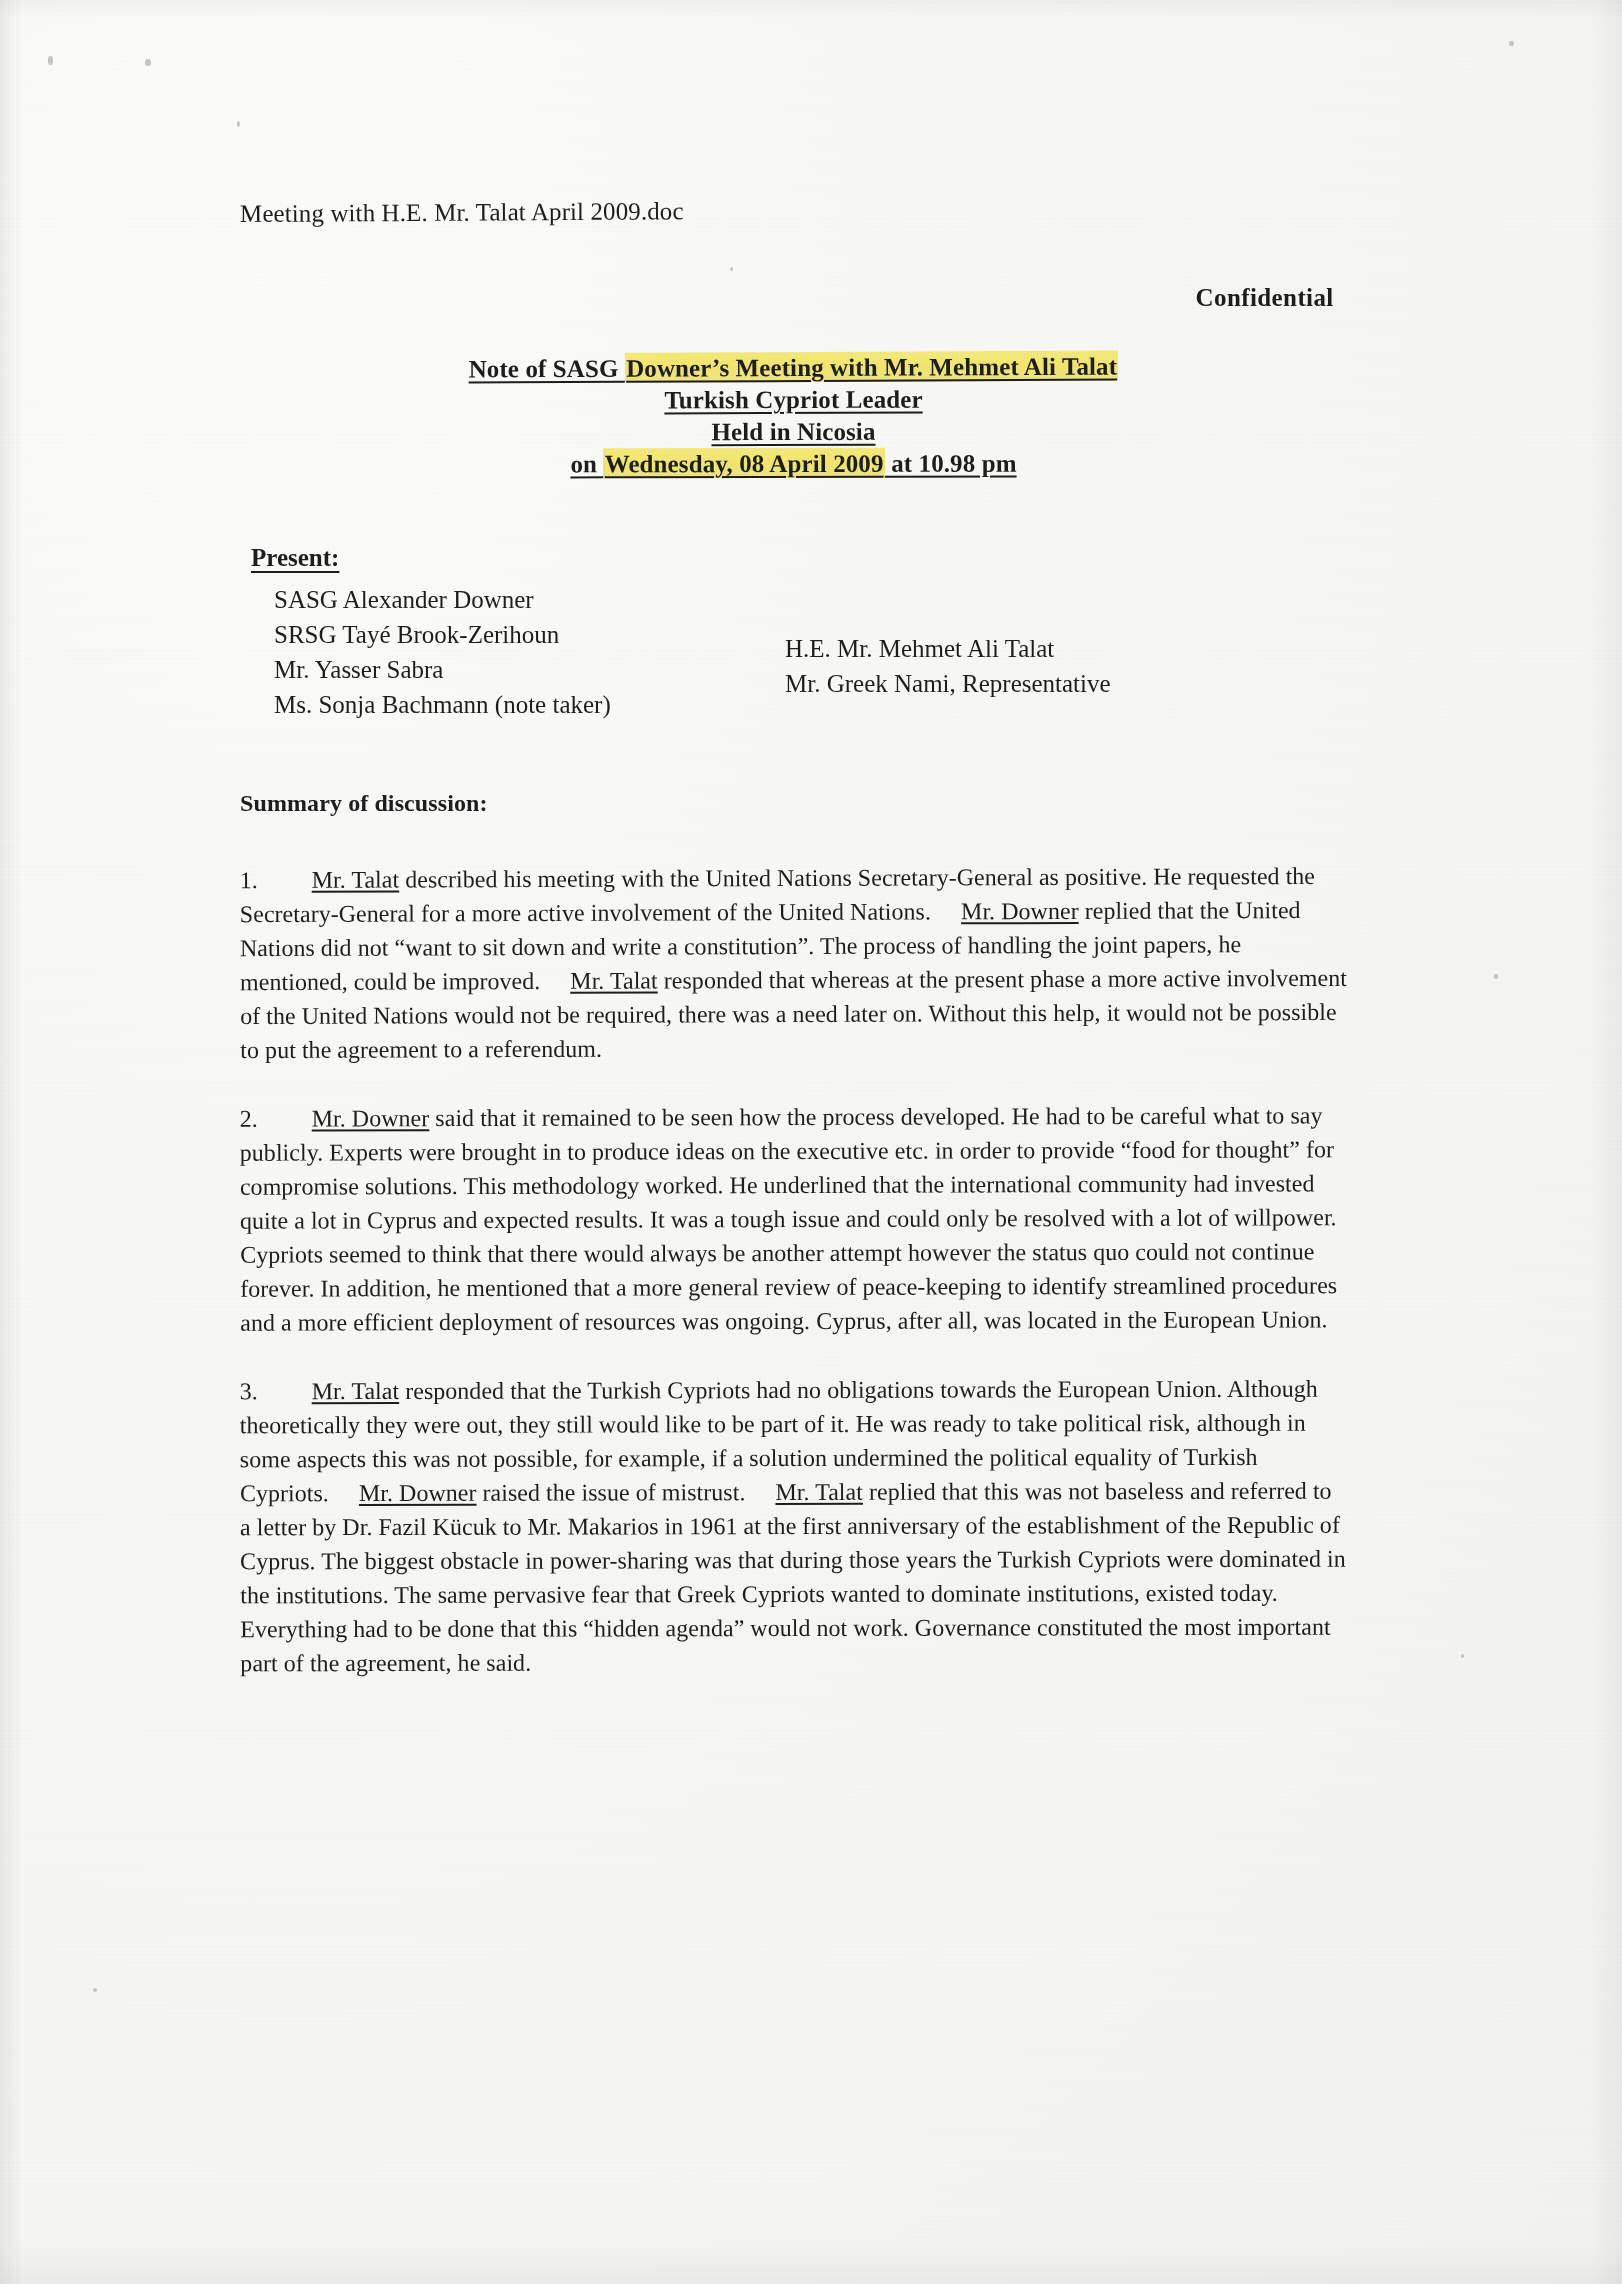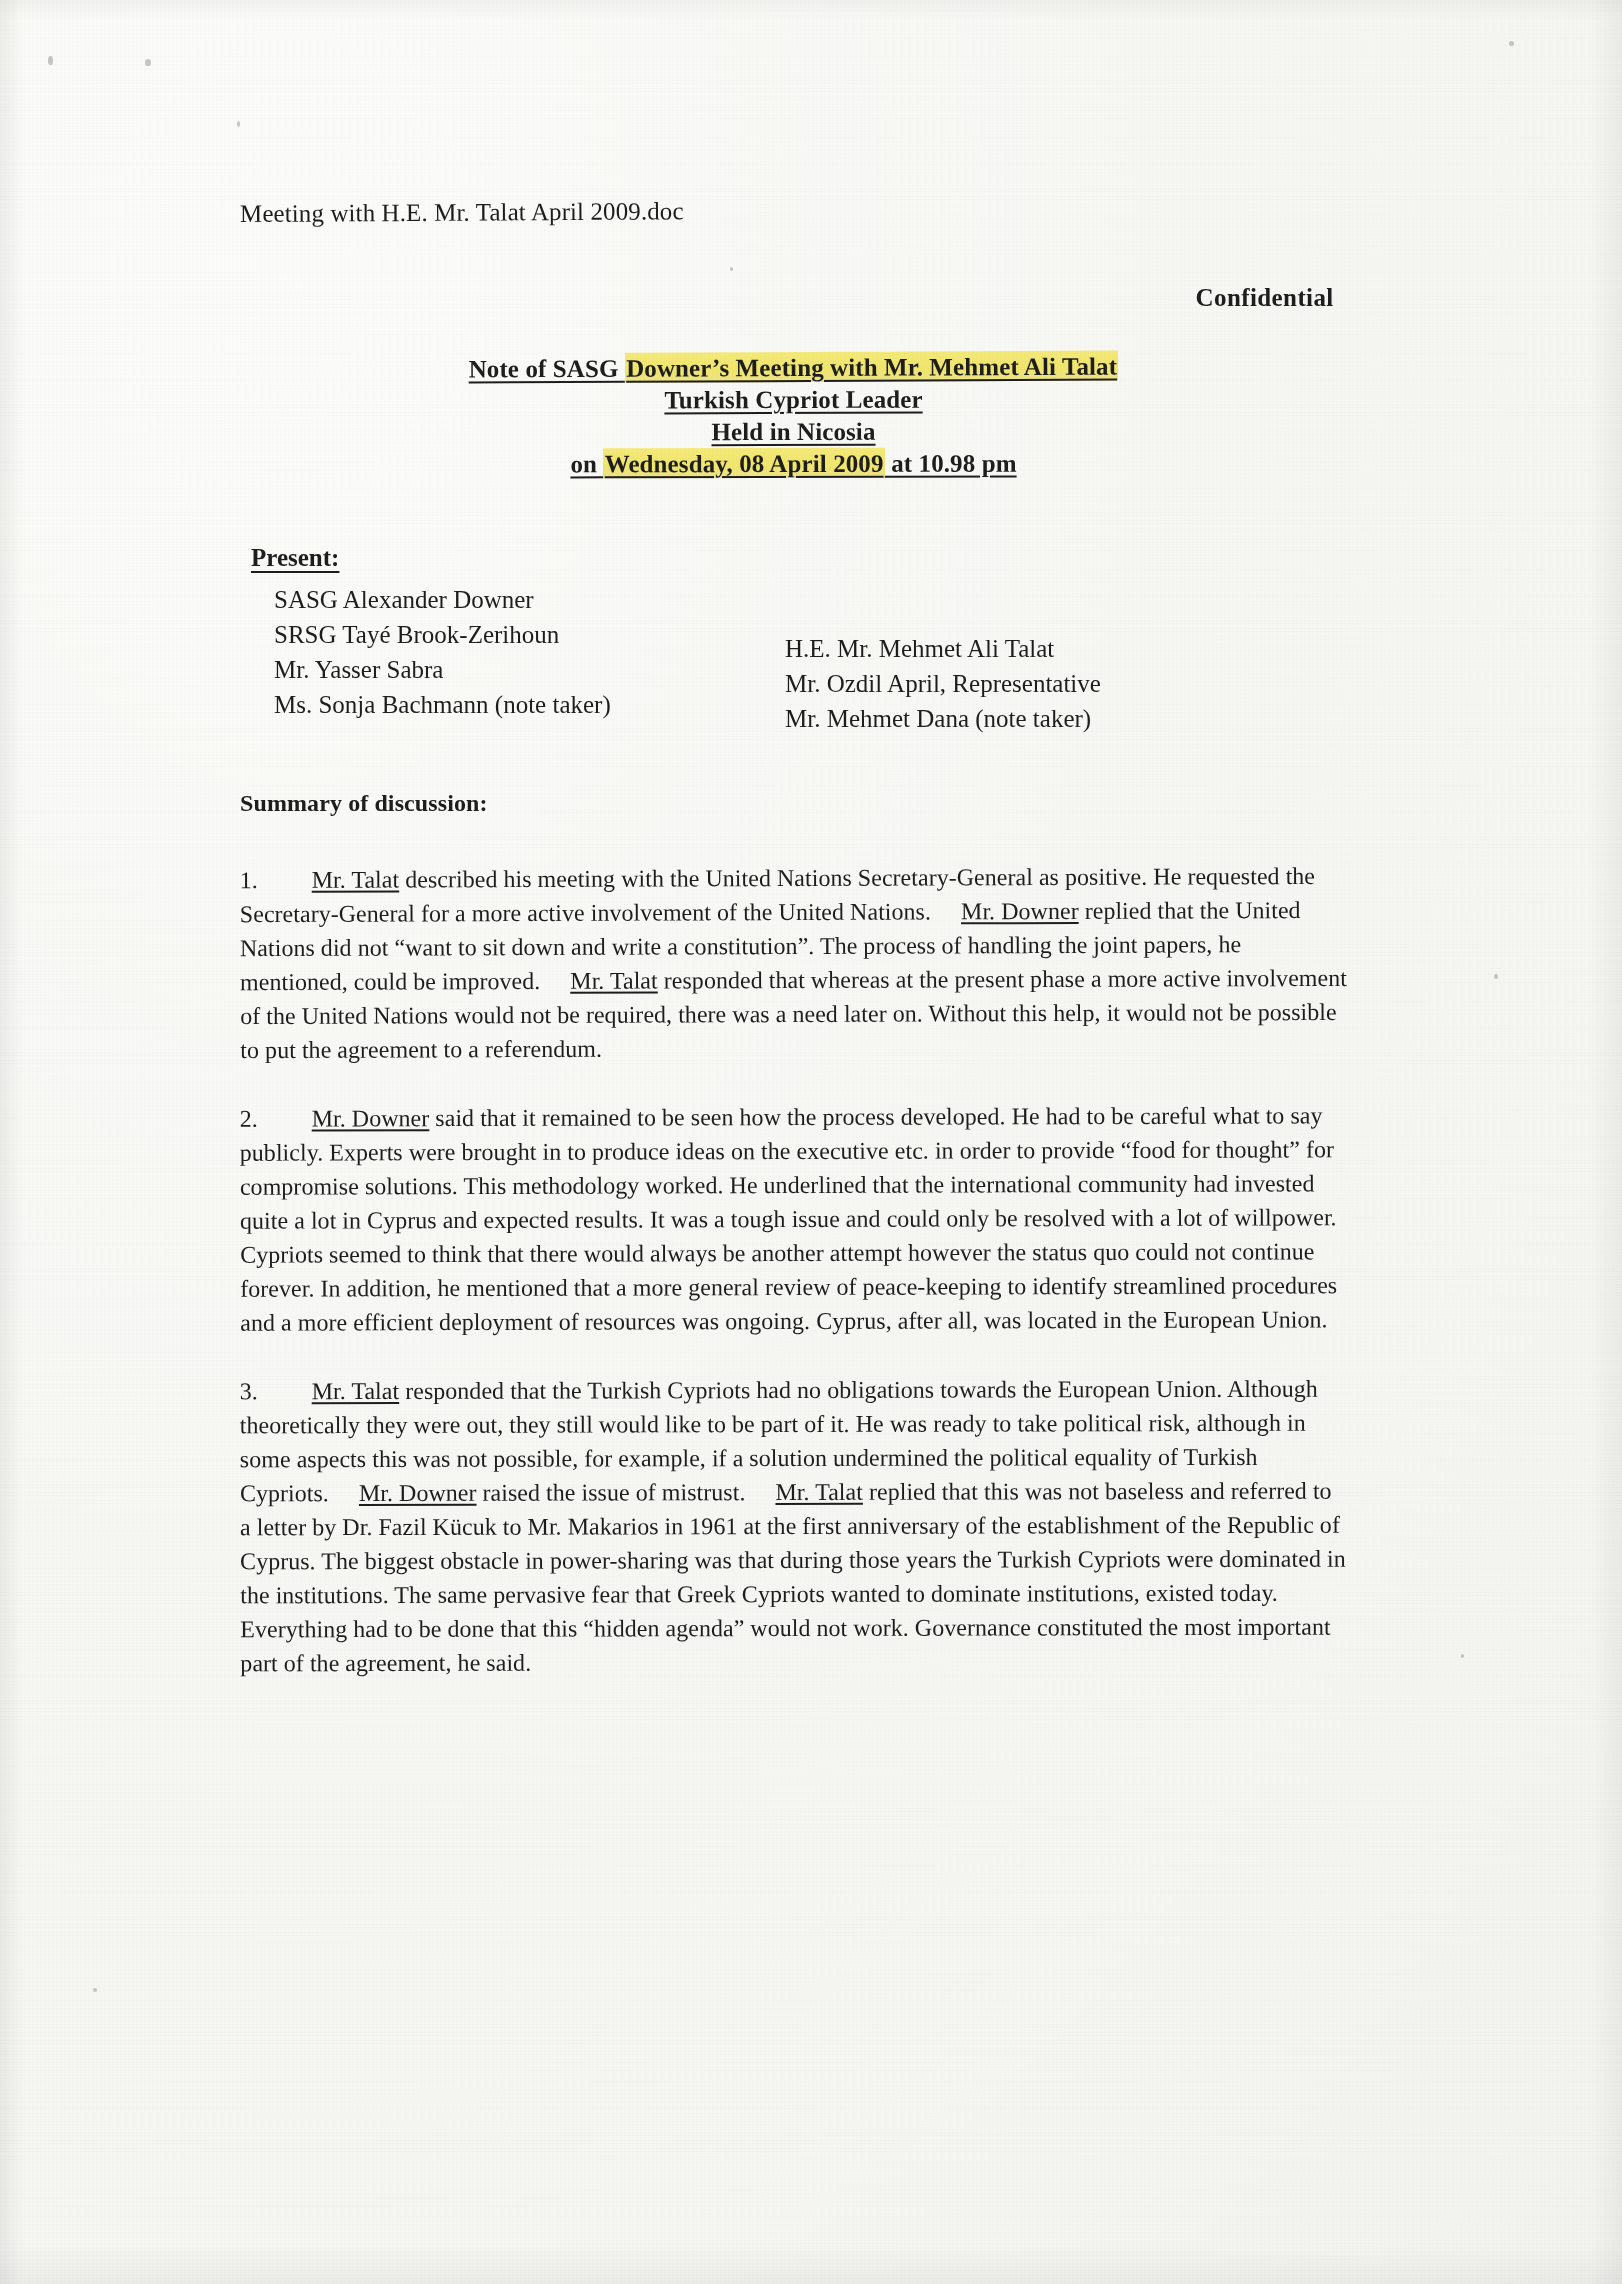--- a/index.html
+++ b/index.html
@@ -244,7 +244,7 @@
       </div>
       <div class="present-right">
         <div class="pname">H.E. Mr. Mehmet Ali Talat</div>
-        <div class="pname">Mr. Ozdil April, Representative</div>
+        <div class="pname">Mr. Greek Nami, Representative</div>
         <div class="pname">Mr. Mehmet Dana (note taker)</div>
       </div>
     </div>

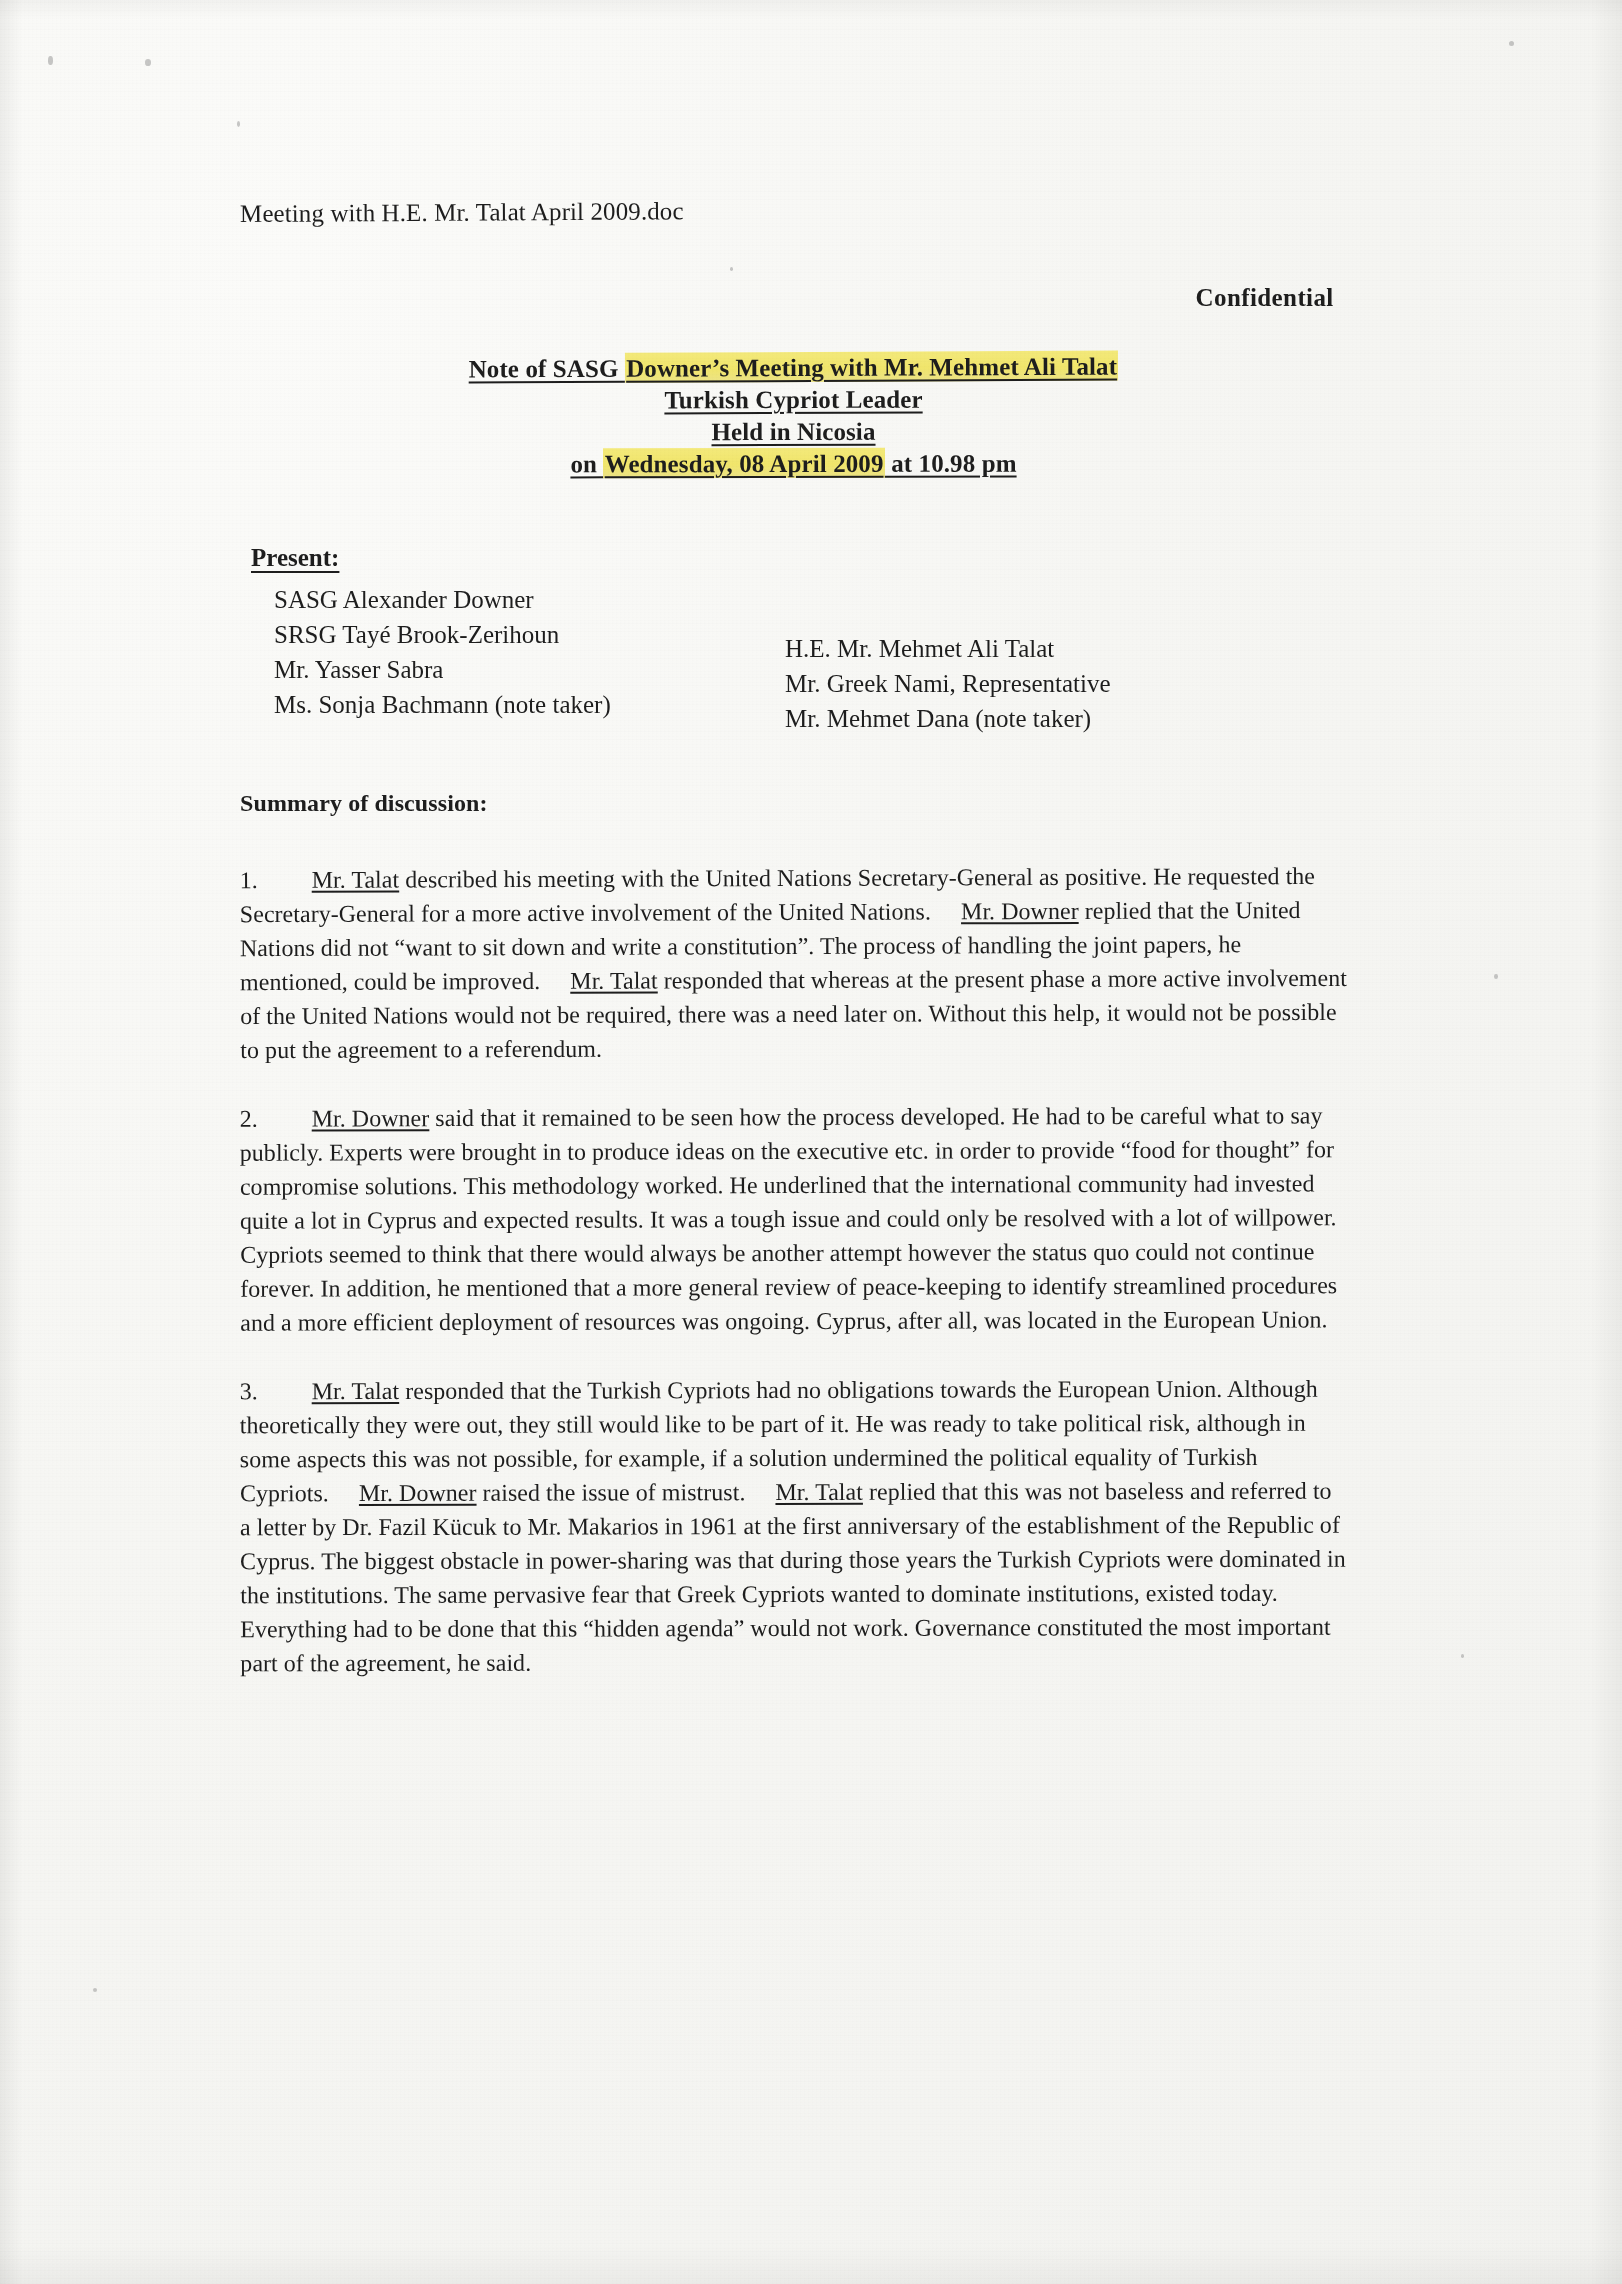--- a/index.html
+++ b/index.html
@@ -245,7 +245,6 @@
       <div class="present-right">
         <div class="pname">H.E. Mr. Mehmet Ali Talat</div>
         <div class="pname">Mr. Greek Nami, Representative</div>
-        <div class="pname">Mr. Mehmet Dana (note taker)</div>
       </div>
     </div>
 

